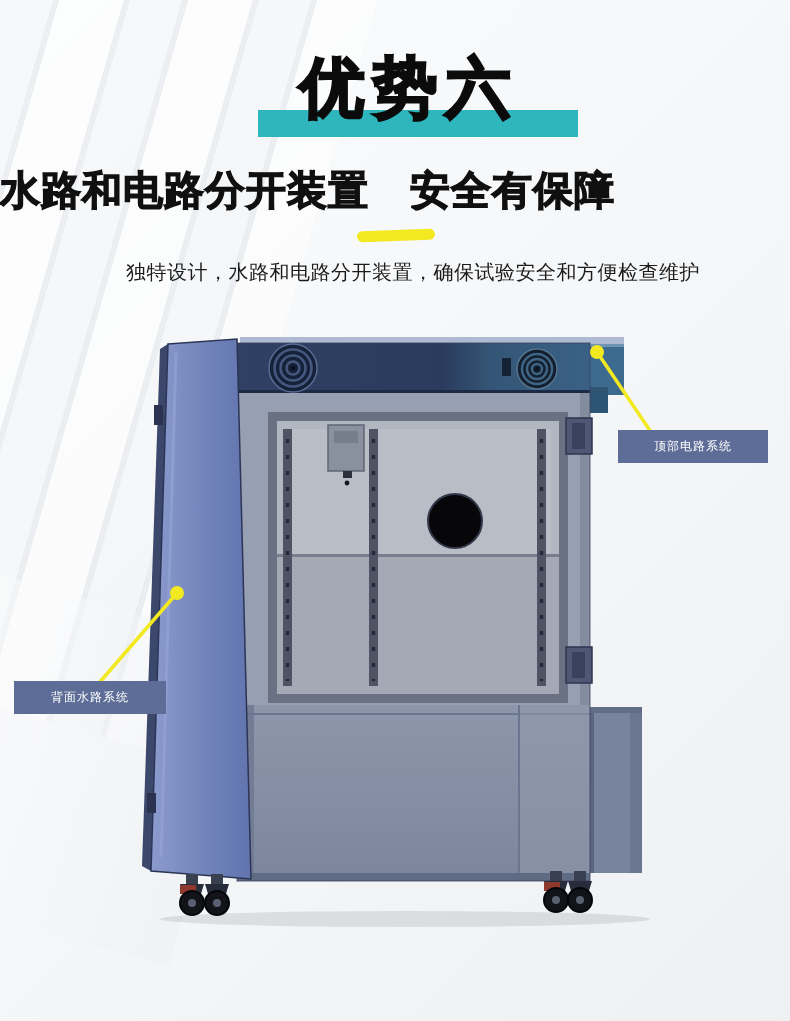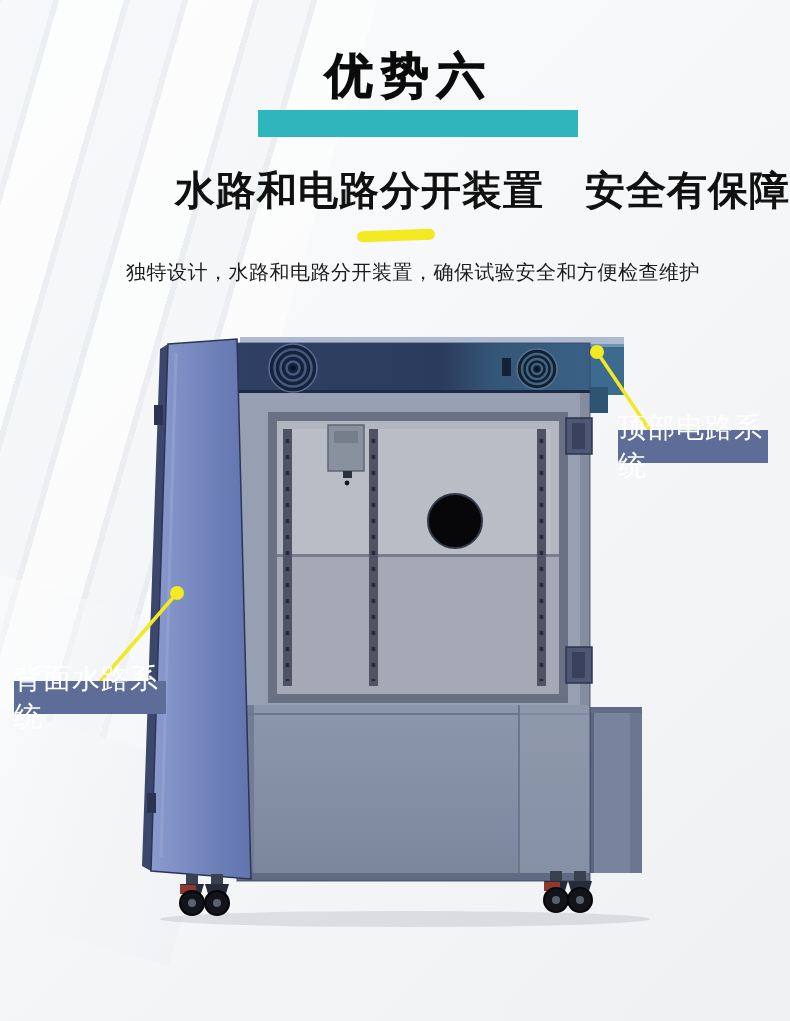--- a/index.html
+++ b/index.html
@@ -26,7 +26,7 @@
   }
   .page-title {
     position:absolute; left:0; right:0; top:44px; text-align:center; z-index:2;
-    font-size:48px; font-weight:400; letter-spacing:8px; color:#0b0b0b;padding-left:28px;
+    font-size:65px; font-weight:700; letter-spacing:8px; color:#0b0b0b;padding-left:28px;
     -webkit-text-stroke:2.5px #0b0b0b;
   }
   .headline {

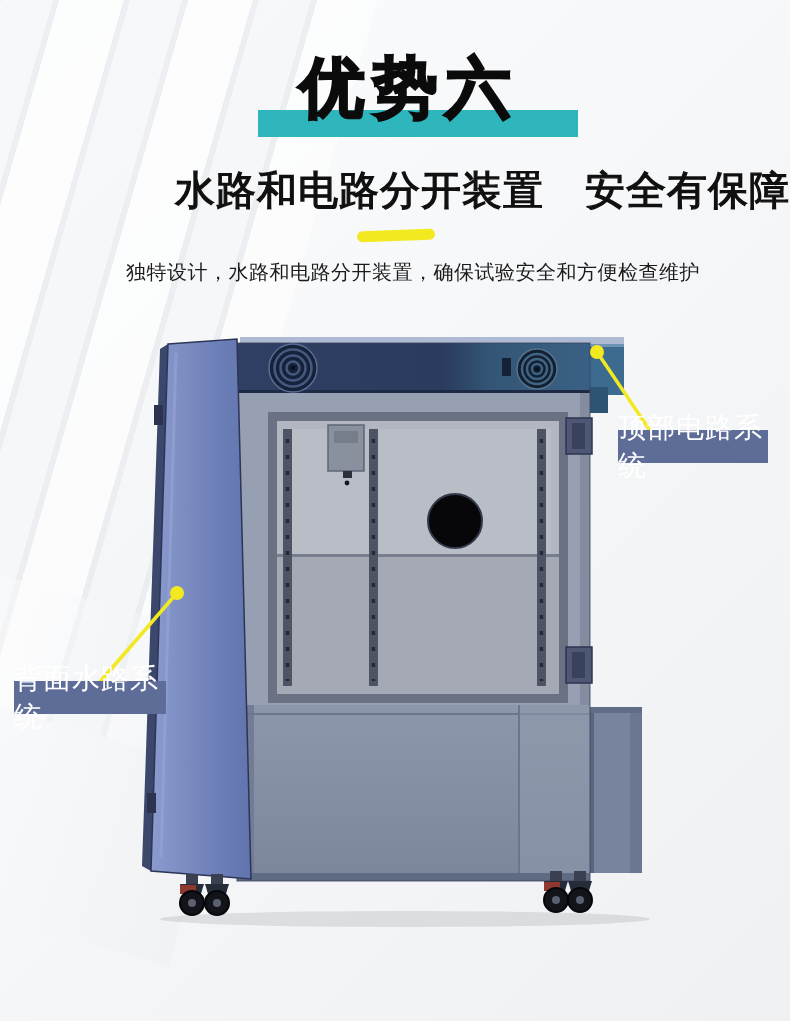--- a/index.html
+++ b/index.html
@@ -30,8 +30,8 @@
     -webkit-text-stroke:2.5px #0b0b0b;
   }
   .headline {
-    position:absolute; left:0; right:0; top:163px; text-align:right; z-index:2;
-    font-size:40px; font-weight:400; letter-spacing:1px; color:#101010;
+    position:absolute; left:0; right:0; top:163px; text-align:left; z-index:2;
+    font-size:40px; font-weight:700; letter-spacing:1px; color:#101010;
     -webkit-text-stroke:1.3px #101010;
   }
   .underline {

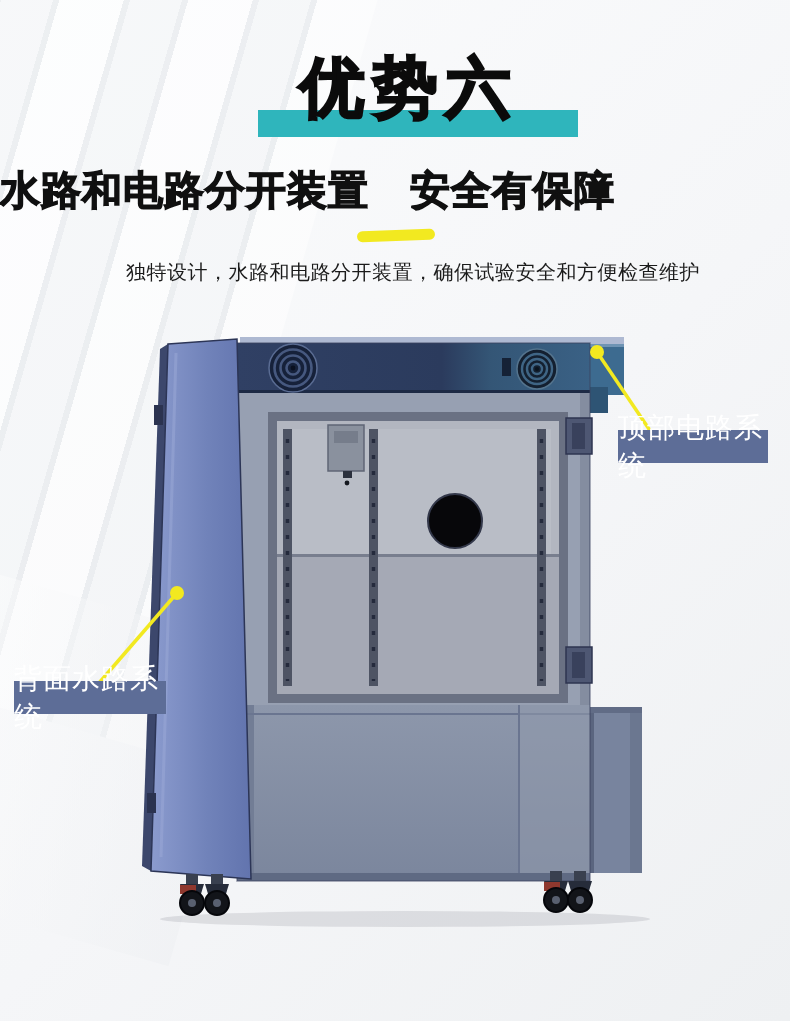--- a/index.html
+++ b/index.html
@@ -50,7 +50,7 @@
   .callout {
     position:absolute; z-index:5; background:#5d6d97; color:#ffffff;
     display:flex; align-items:center; justify-content:center;
-    font-size:28px; letter-spacing:1px;
+    font-size:12px; letter-spacing:1px;
   }
   .callout-top  { left:618px; top:430px; width:150px; height:33px; }
   .callout-back { left:14px;  top:681px; width:152px; height:33px; }

